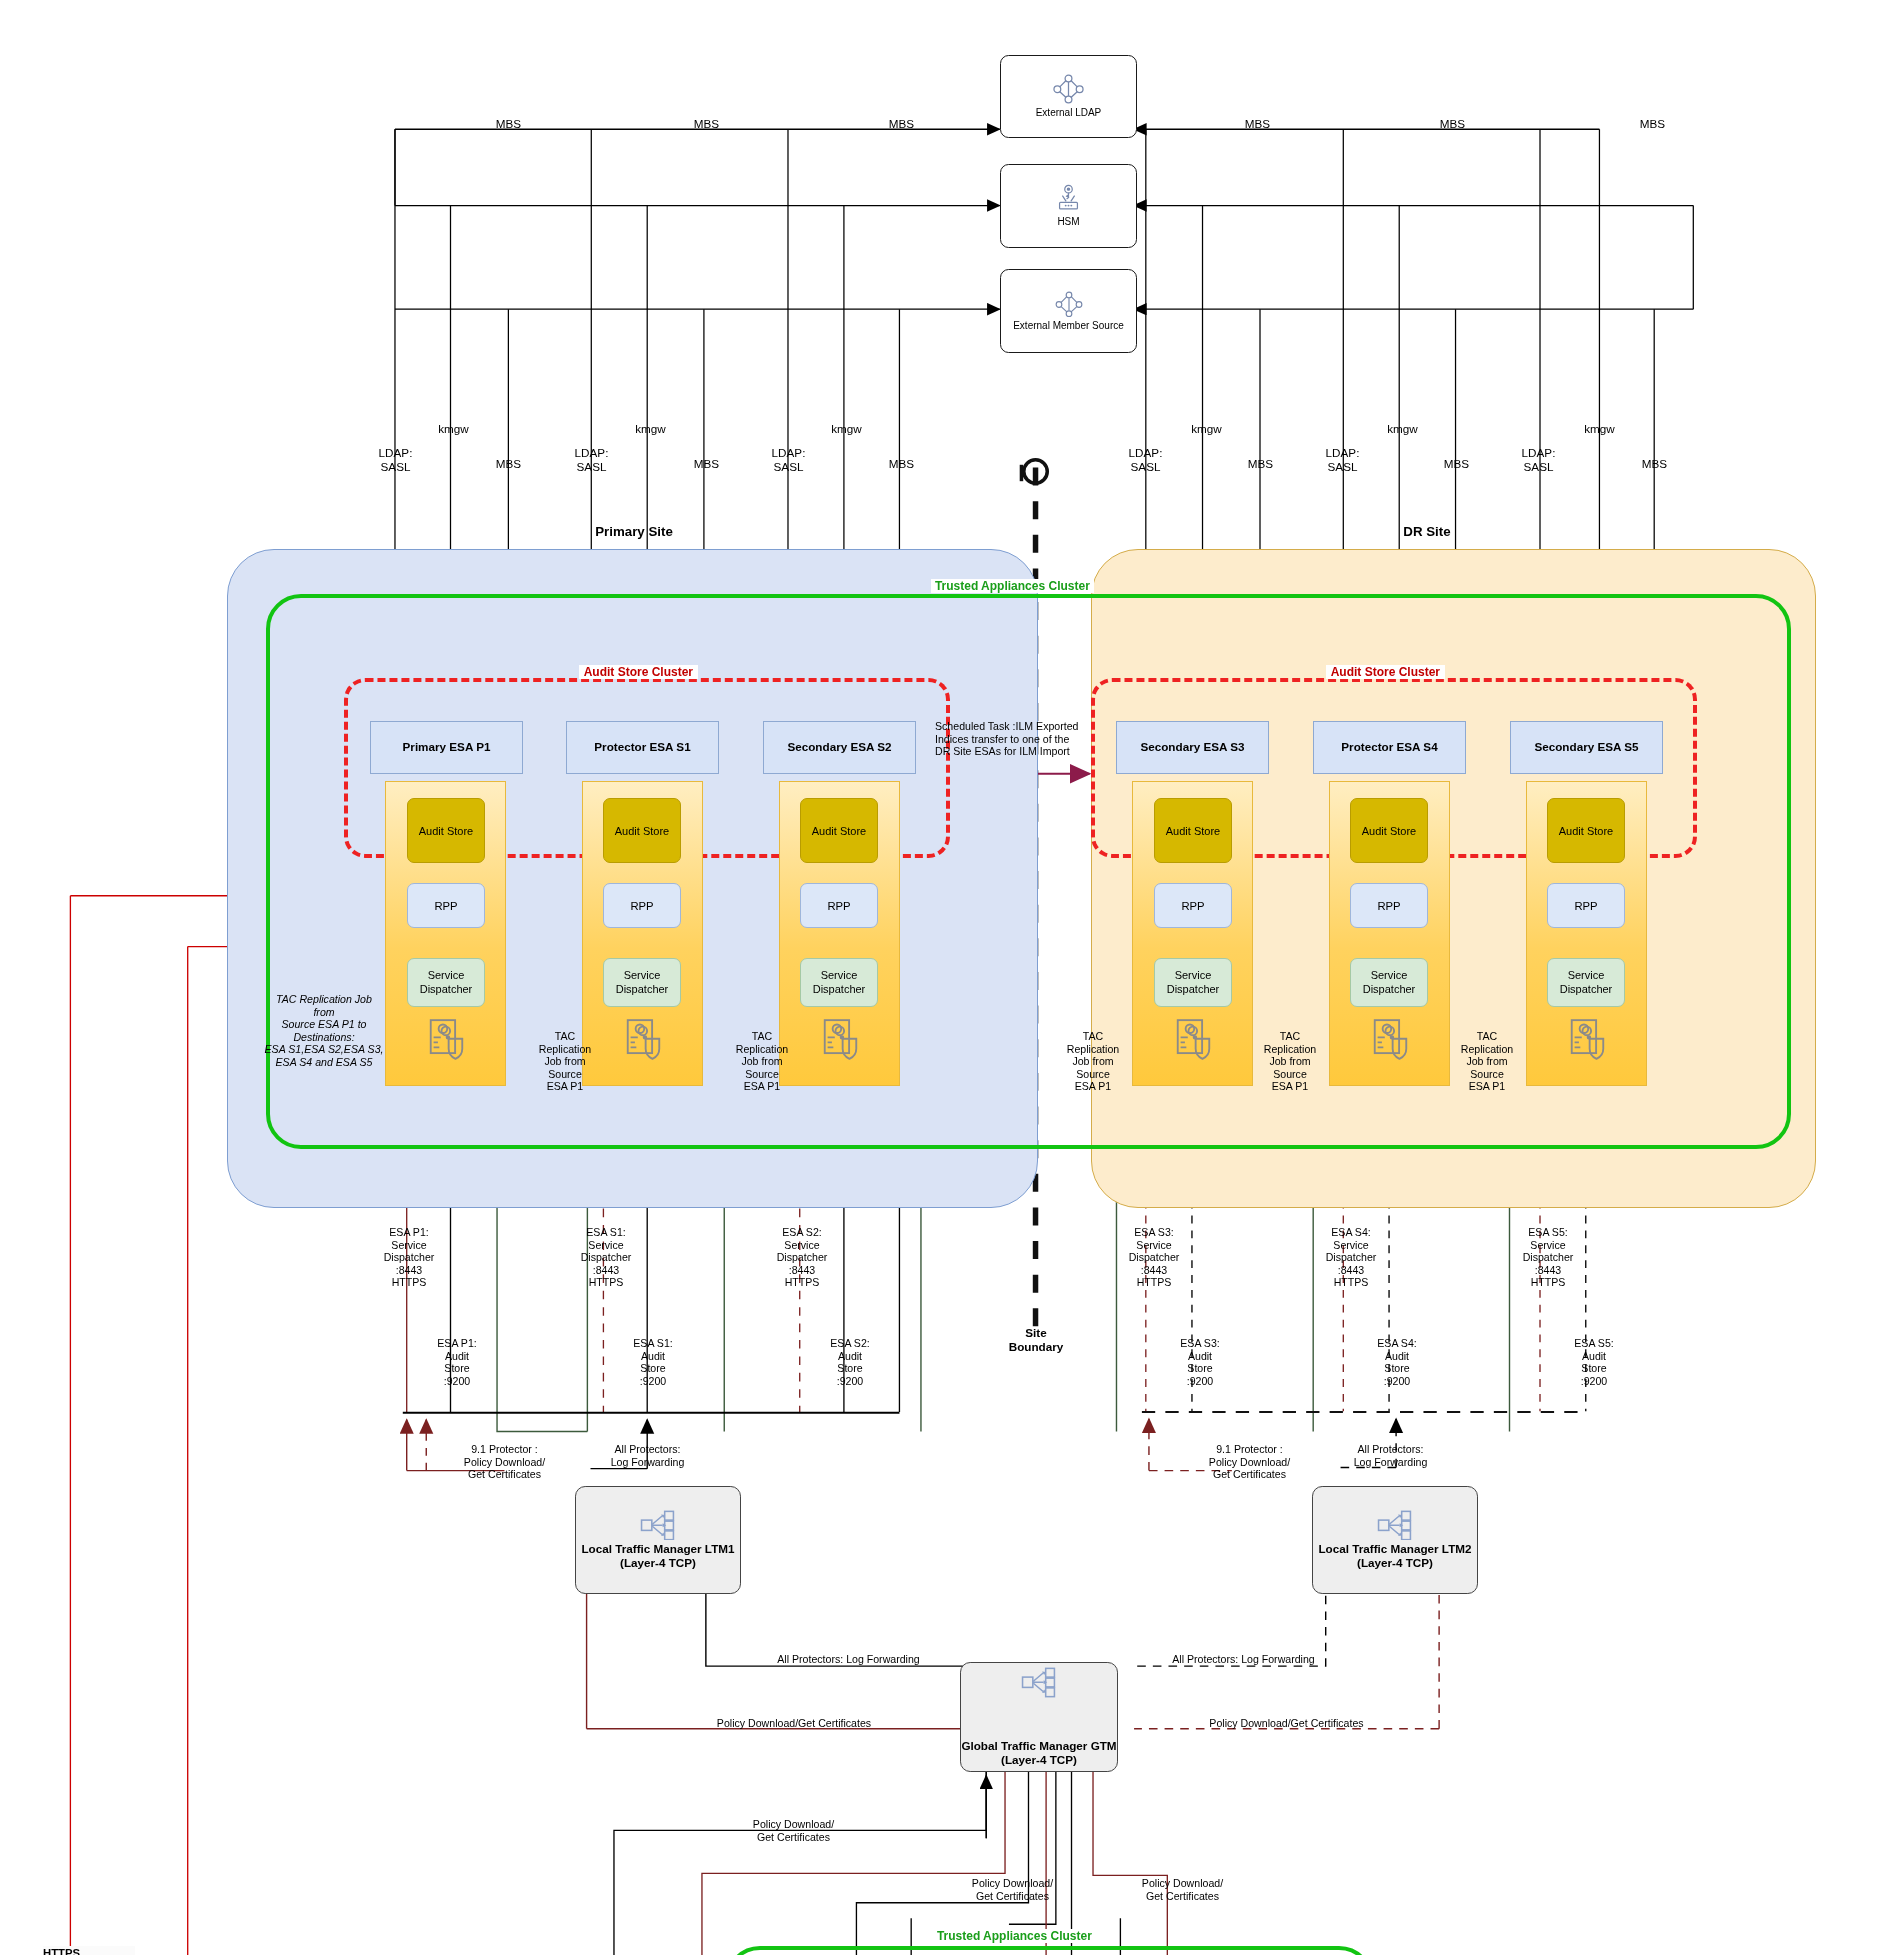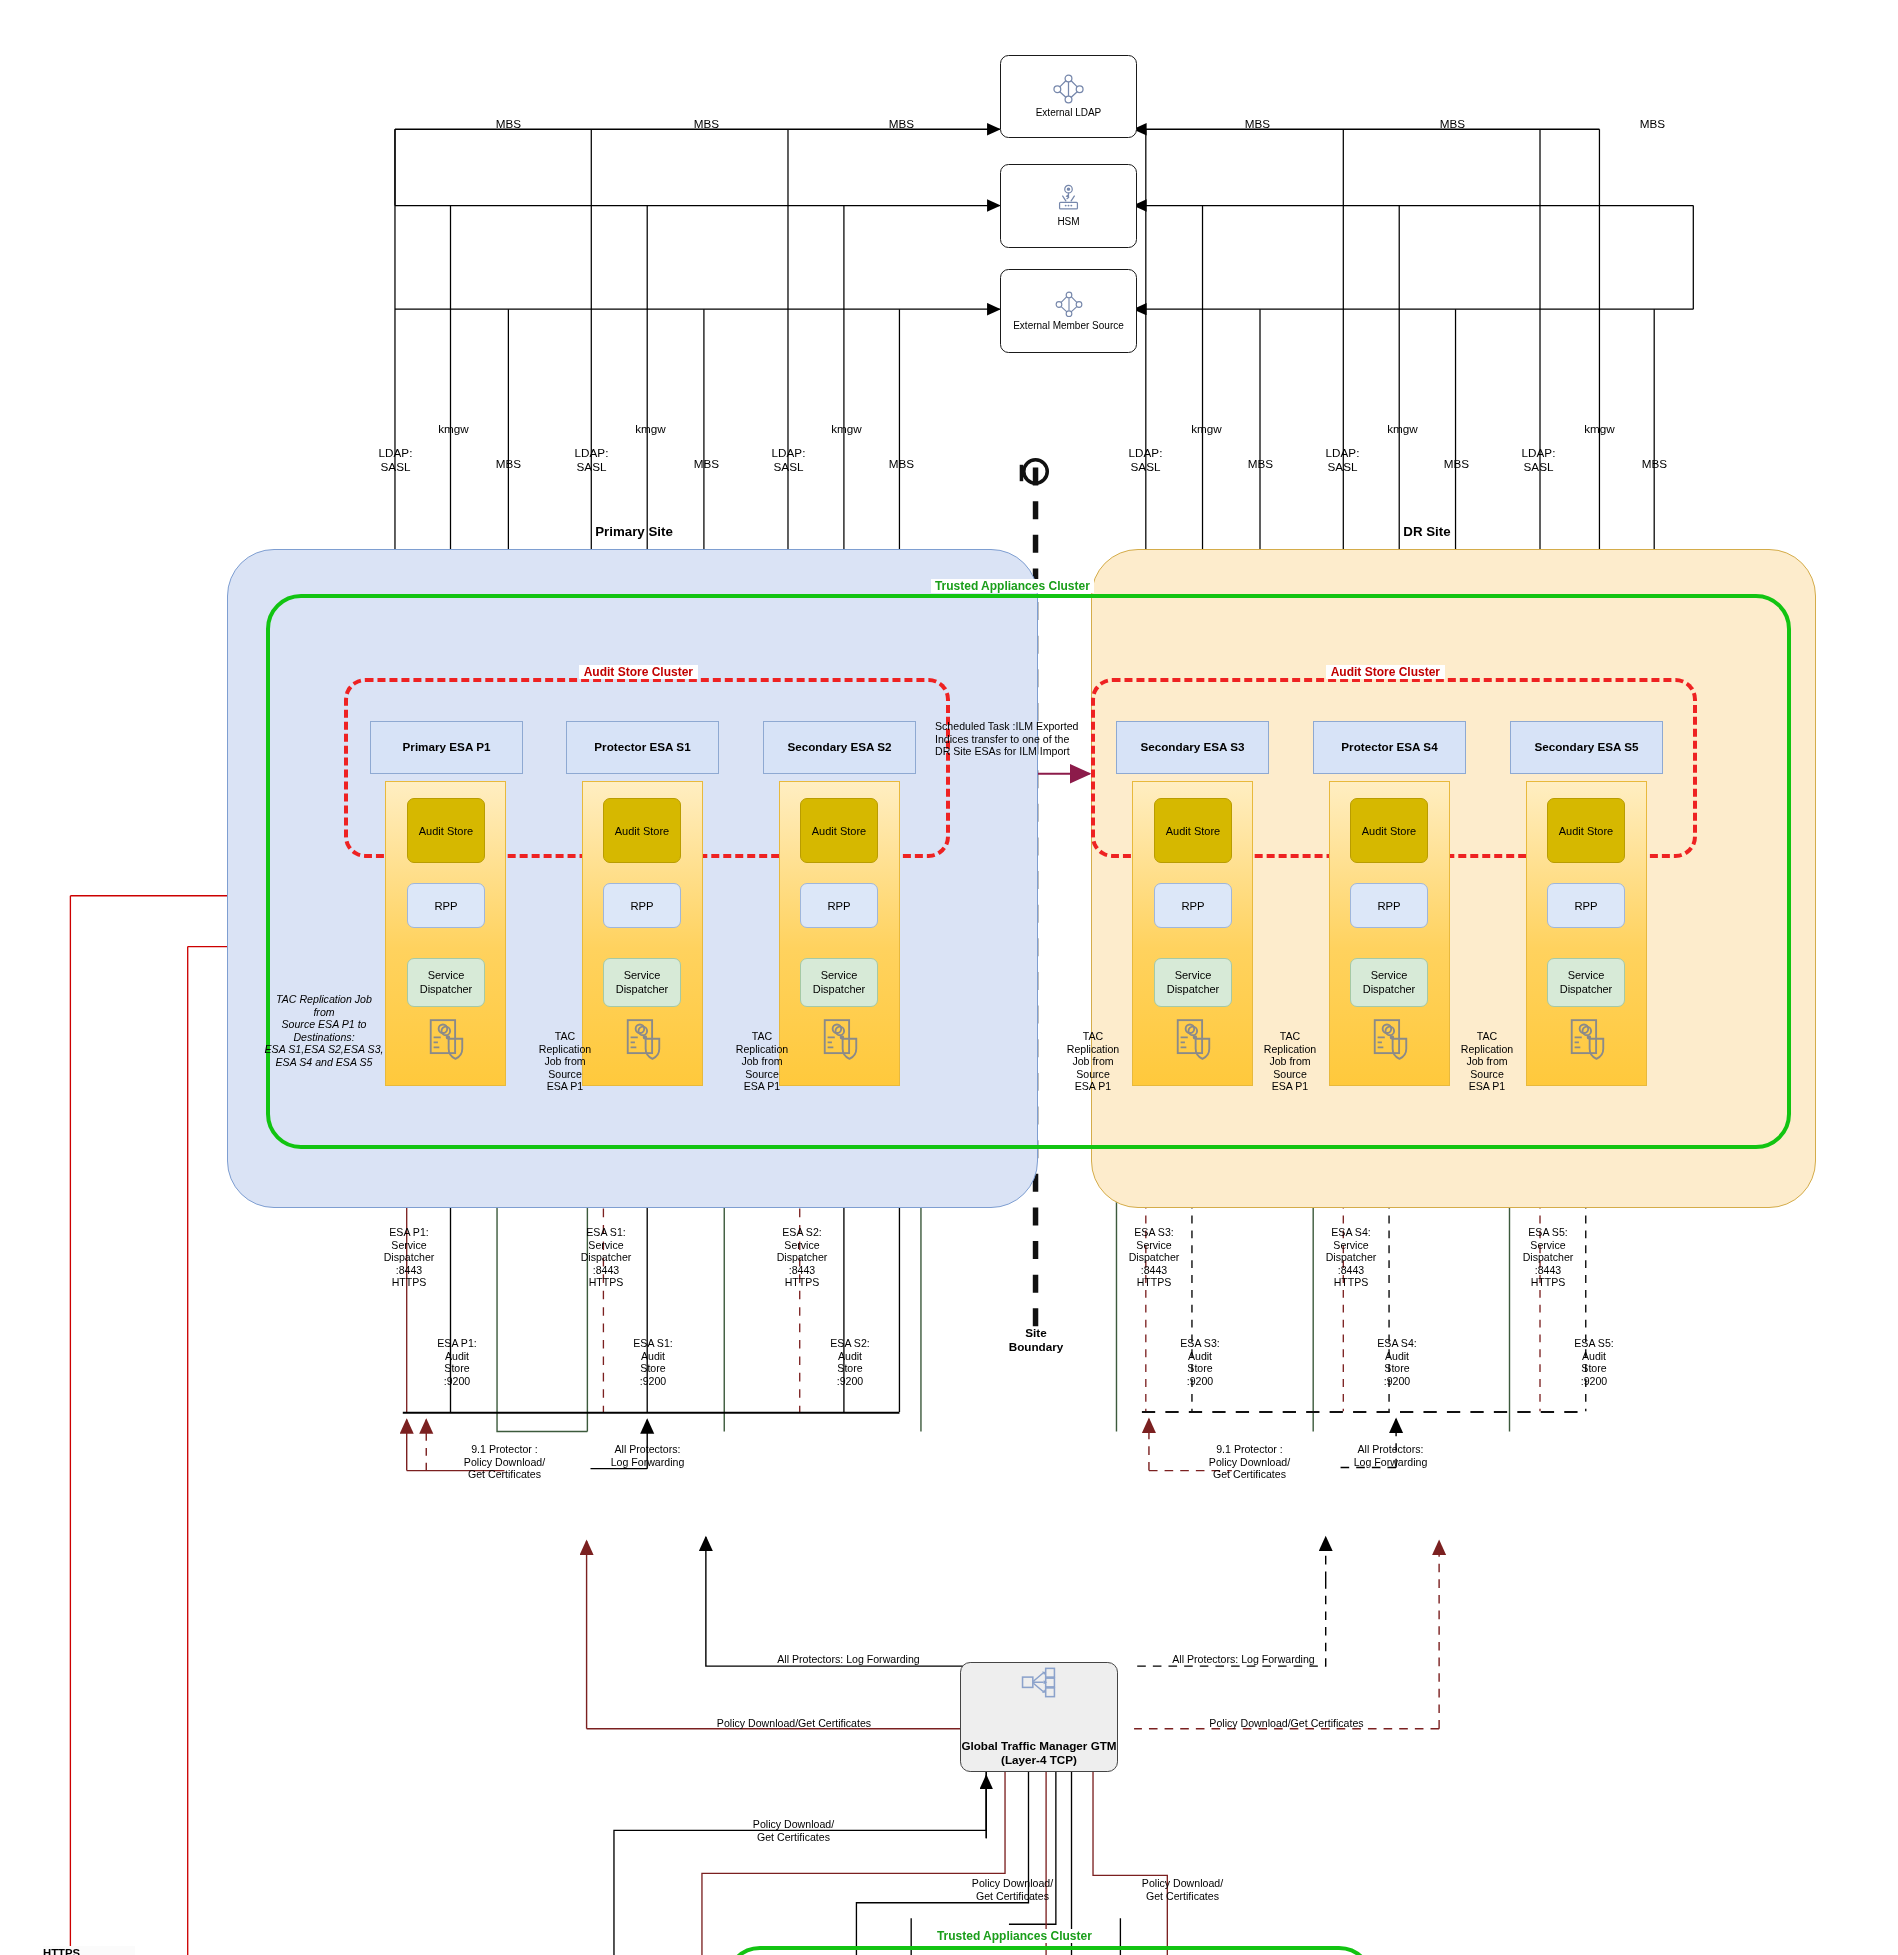--- a/index.html
+++ b/index.html
@@ -633,6 +633,24 @@
   <div class="lbl sm" style="left:1334px;top:1443px;width:113px;">All Protectors:
 Log Forwarding</div>
 
+  <div class="tmbox" style="left:575px;top:1486px;width:164px;height:106px;">
+    <svg class="icn" width="36" height="30.5" viewBox="0 0 70 58">
+      <g stroke="#8ba2cb" stroke-width="3" fill="none">
+        <rect x="3" y="19" width="20" height="20"></rect>
+        <rect x="48" y="2" width="17" height="17"></rect>
+          <rect x="48" y="21" width="17" height="17"></rect>
+          <rect x="48" y="40" width="17" height="17"></rect>
+        <path d="M23,29 L44,29 M24,27 L43,11 M24,31 L43,47"></path>
+      </g>
+      <g fill="#8ba2cb">
+          <path d="M44,25 l7,4 l-7,4 z"></path>
+          <path d="M41,8 l8,1 l-4,6 z"></path>
+          <path d="M41,50 l8,-1 l-4,-6 z"></path>
+        </g>
+    </svg>
+    <div class="cap">Local Traffic Manager
+LTM1 (Layer-4 TCP)</div>
+  </div>
 
 
   <div class="tmbox" style="left:960px;top:1662px;width:156px;height:108px;gap:39px;">

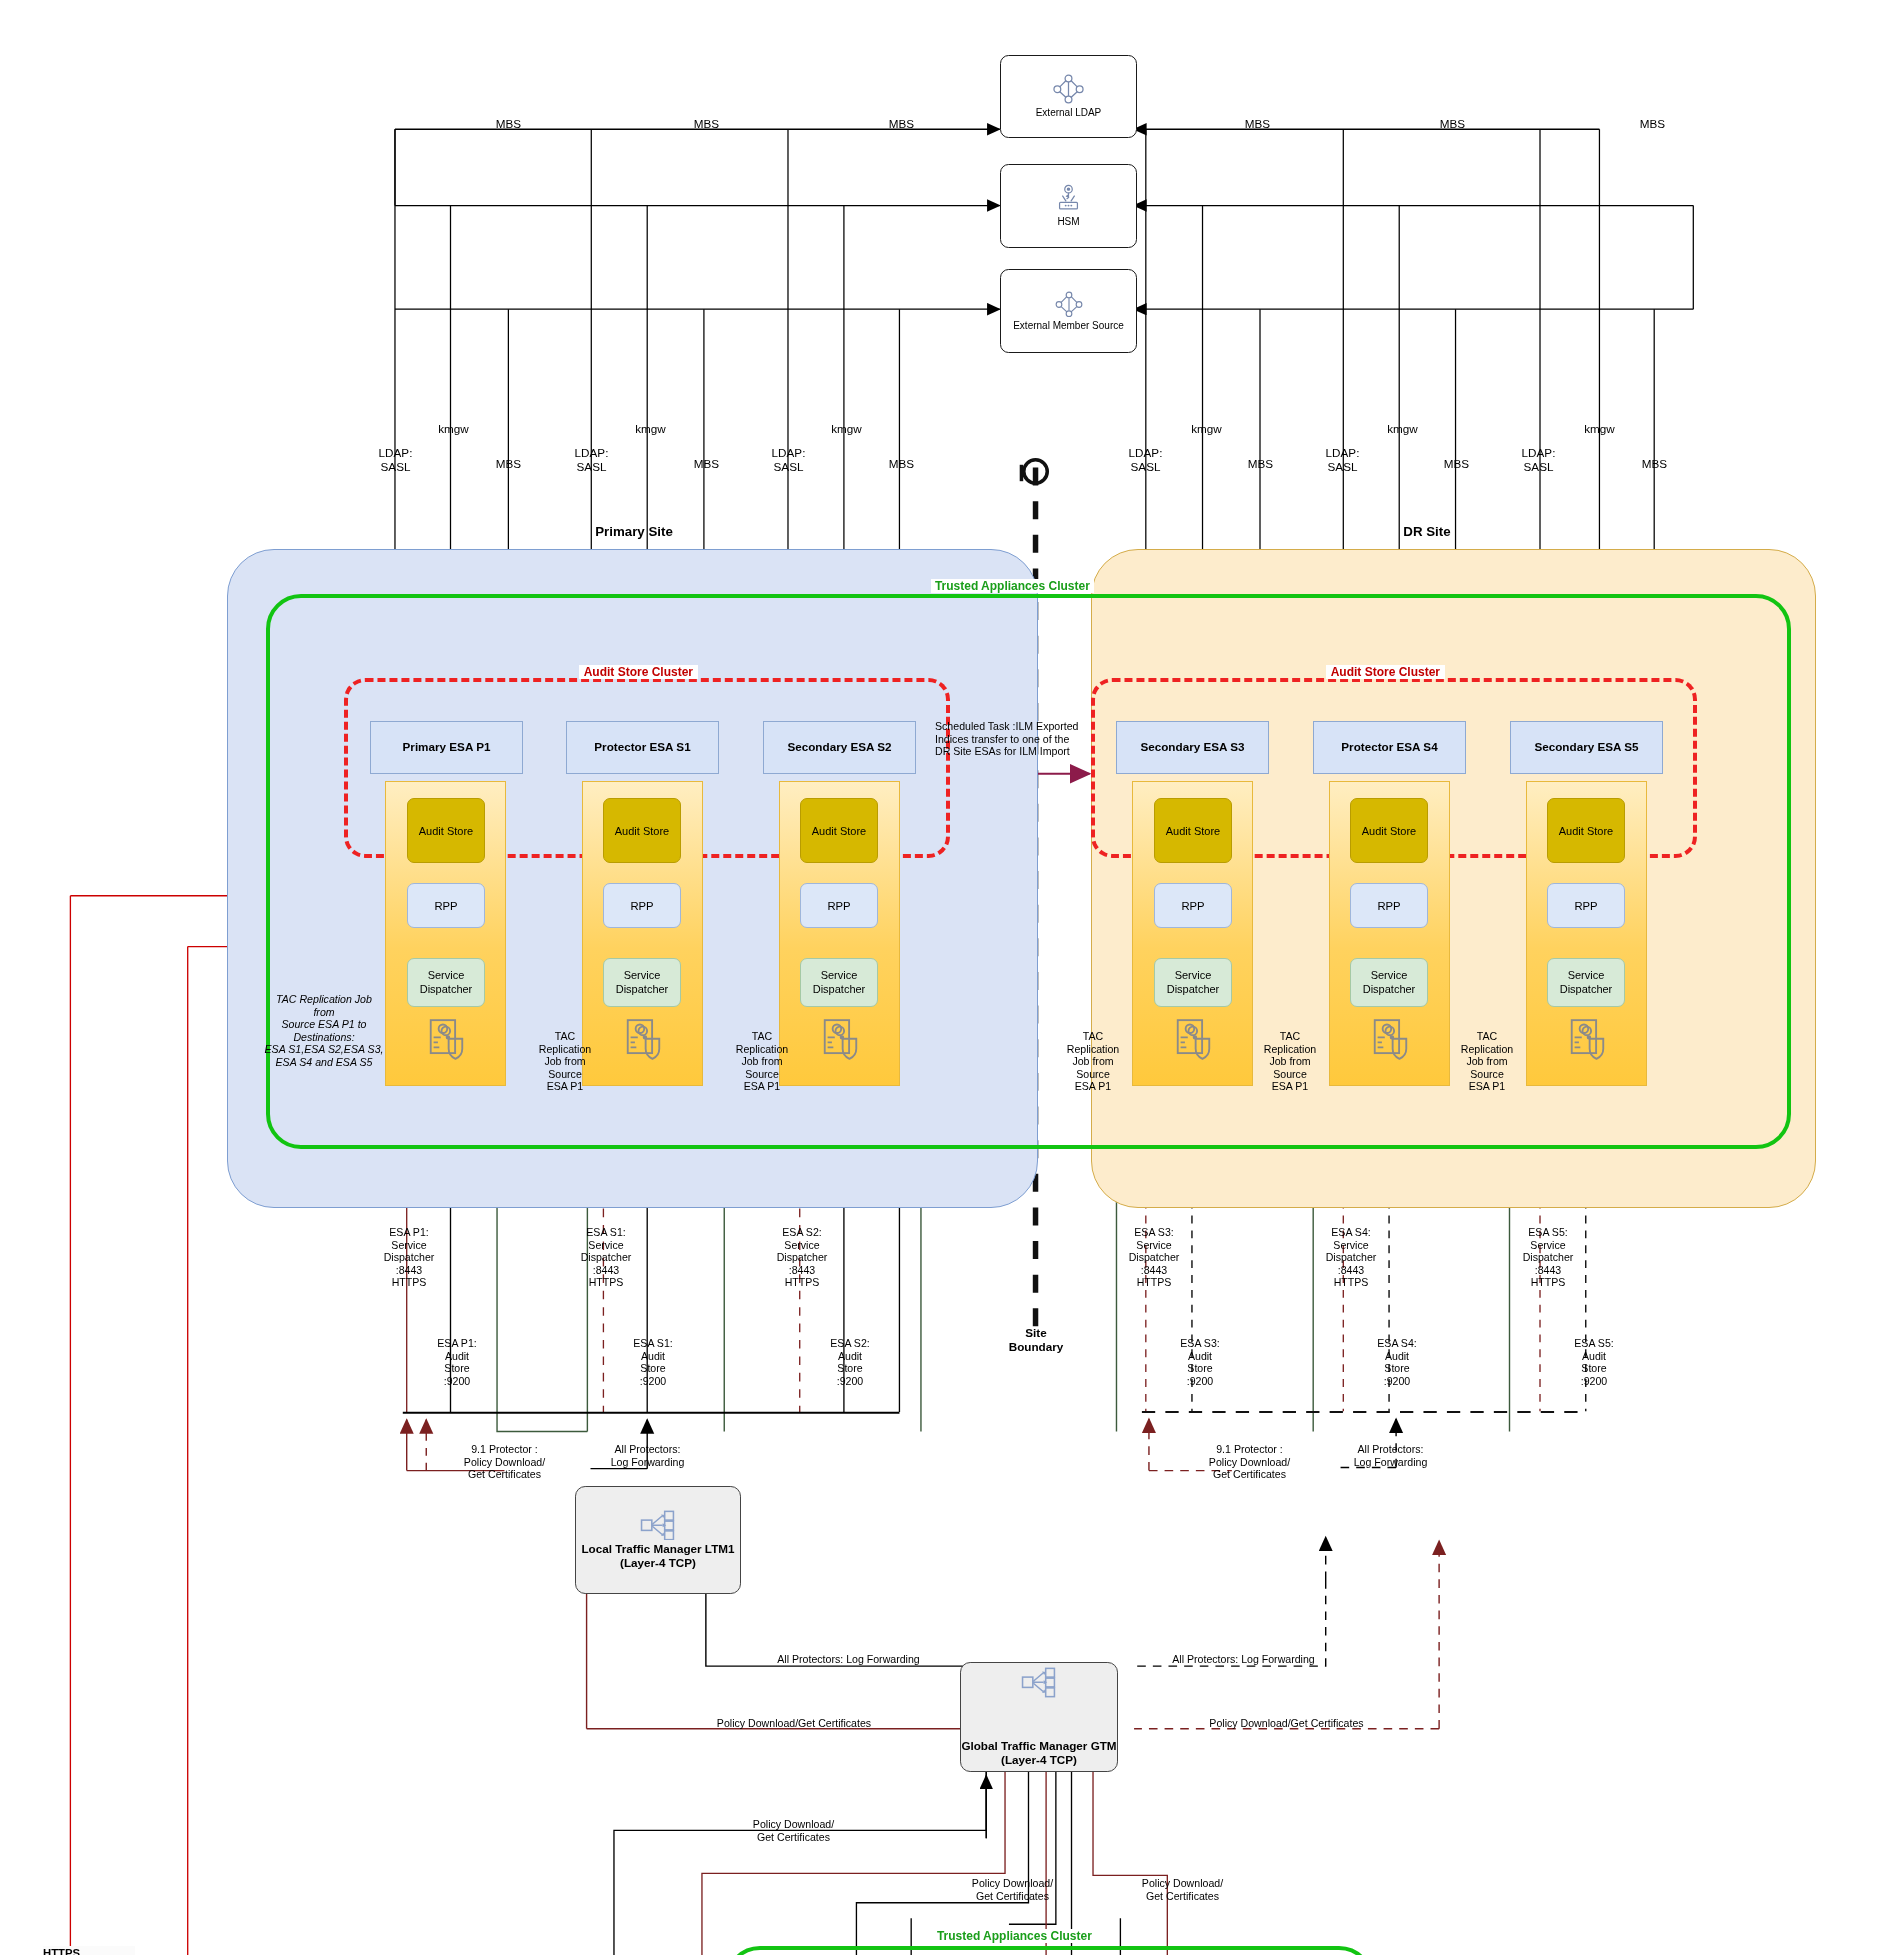--- a/index.html
+++ b/index.html
@@ -652,6 +652,24 @@
 LTM1 (Layer-4 TCP)</div>
   </div>
 
+  <div class="tmbox" style="left:1312px;top:1486px;width:164px;height:106px;">
+    <svg class="icn" width="36" height="30.5" viewBox="0 0 70 58">
+      <g stroke="#8ba2cb" stroke-width="3" fill="none">
+        <rect x="3" y="19" width="20" height="20"></rect>
+        <rect x="48" y="2" width="17" height="17"></rect>
+          <rect x="48" y="21" width="17" height="17"></rect>
+          <rect x="48" y="40" width="17" height="17"></rect>
+        <path d="M23,29 L44,29 M24,27 L43,11 M24,31 L43,47"></path>
+      </g>
+      <g fill="#8ba2cb">
+          <path d="M44,25 l7,4 l-7,4 z"></path>
+          <path d="M41,8 l8,1 l-4,6 z"></path>
+          <path d="M41,50 l8,-1 l-4,-6 z"></path>
+        </g>
+    </svg>
+    <div class="cap">Local Traffic Manager
+LTM2 (Layer-4 TCP)</div>
+  </div>
 
   <div class="tmbox" style="left:960px;top:1662px;width:156px;height:108px;gap:39px;">
     <svg class="icn" width="36" height="30.5" viewBox="0 0 70 58">

